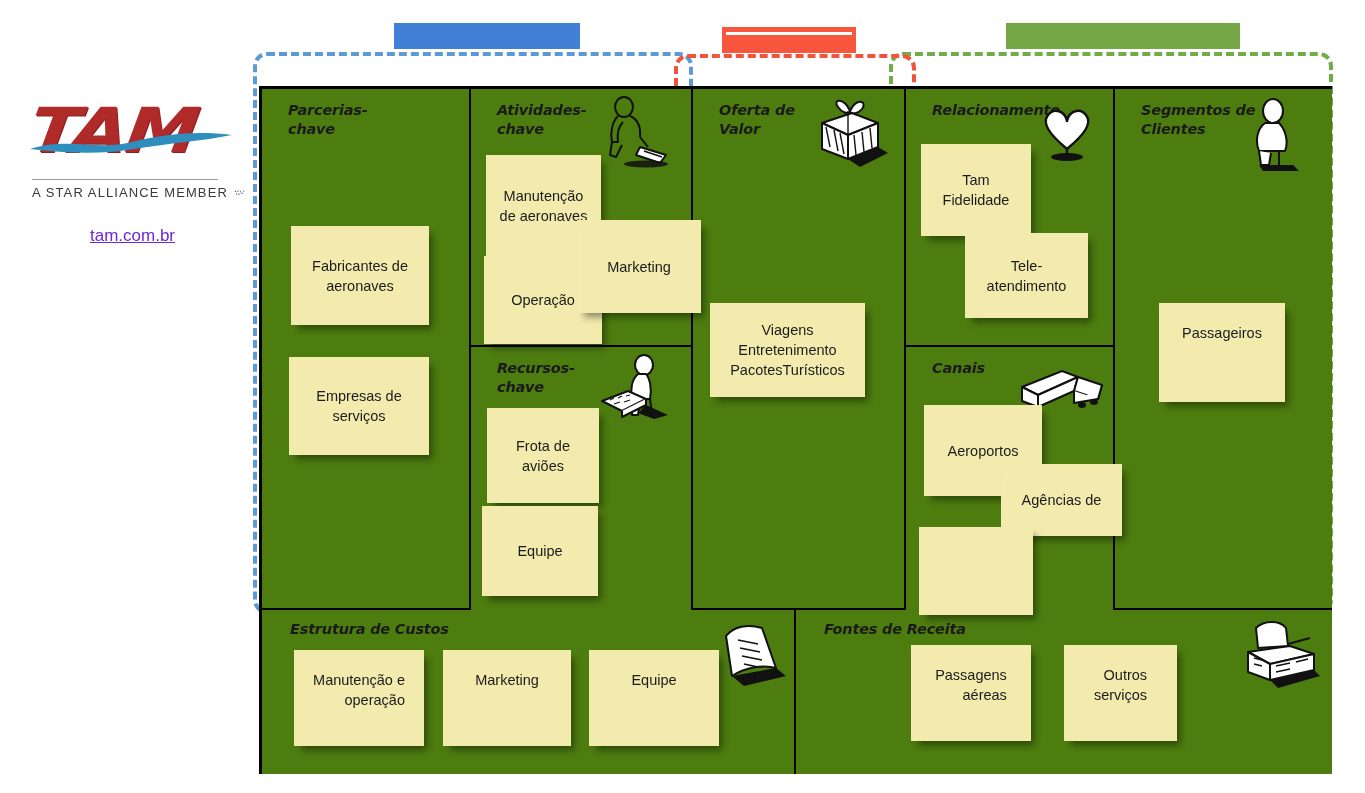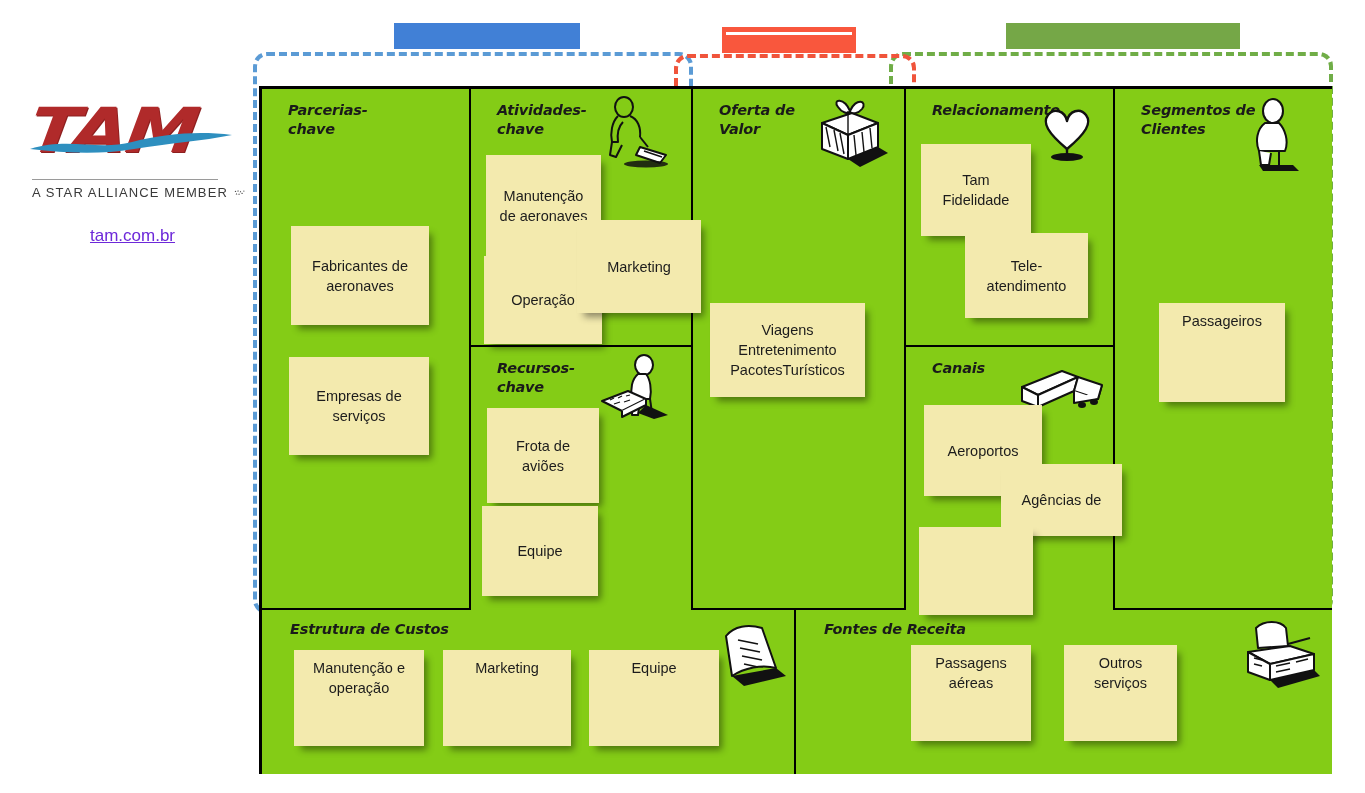--- a/index.html
+++ b/index.html
@@ -59,7 +59,7 @@
     position:absolute; left:259px; top:86px; width:1073px; height:688px;
     border:3px solid #000; background:#ffffff;
   }
-  .cell { position:absolute; background:#84cc16; }
+  .cell { position:absolute; background:#4d7c0f; }
   .cell-border-r { border-right:2px solid #000; }
   .cell-border-b { border-bottom:2px solid #000; }
 

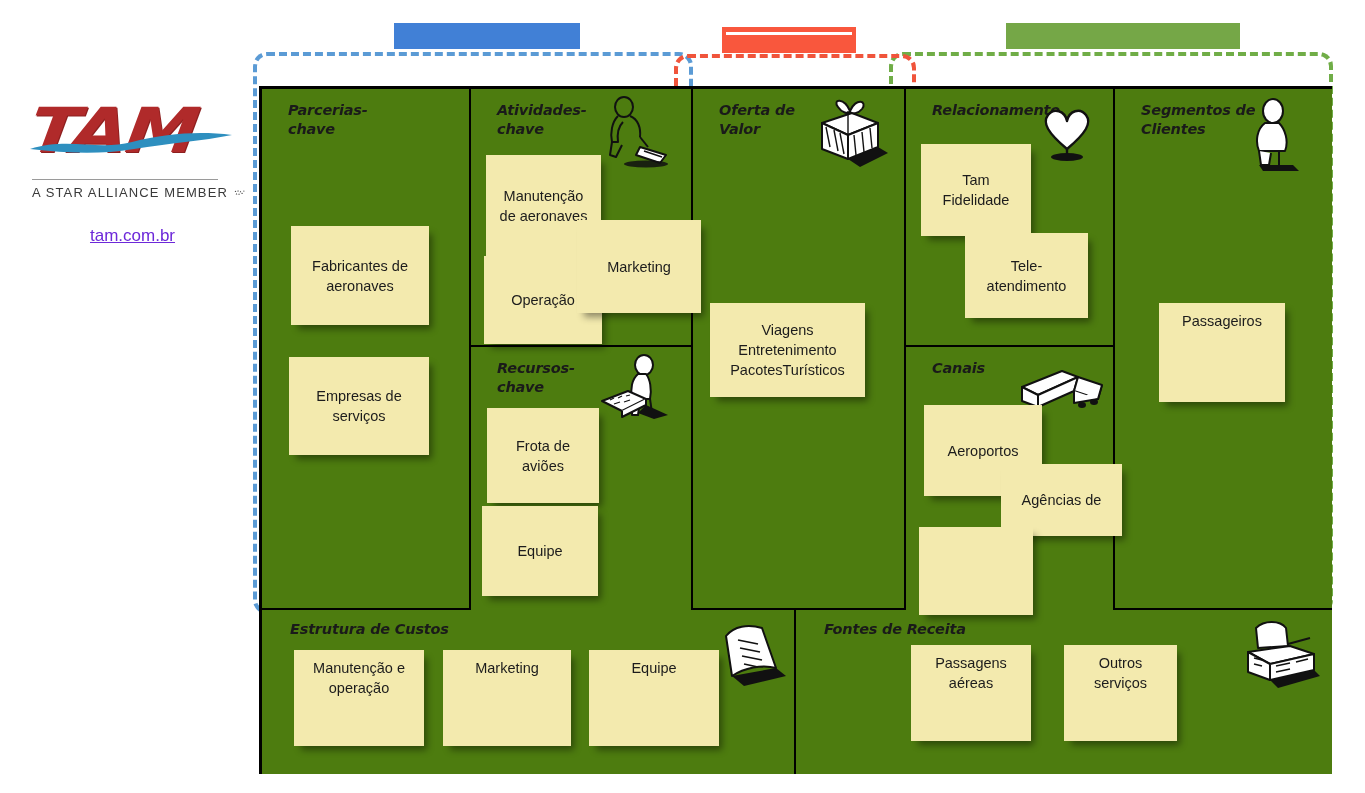--- a/index.html
+++ b/index.html
@@ -97,7 +97,7 @@
     white-space:pre-line;
     padding:4px 6px;
   }
-  .note.top-align { align-items:flex-start; padding-top:8px; }
+  .note.top-align { align-items:flex-start; padding-top:20px;text-align:right; }
 </style>
 </head>
 <body>

